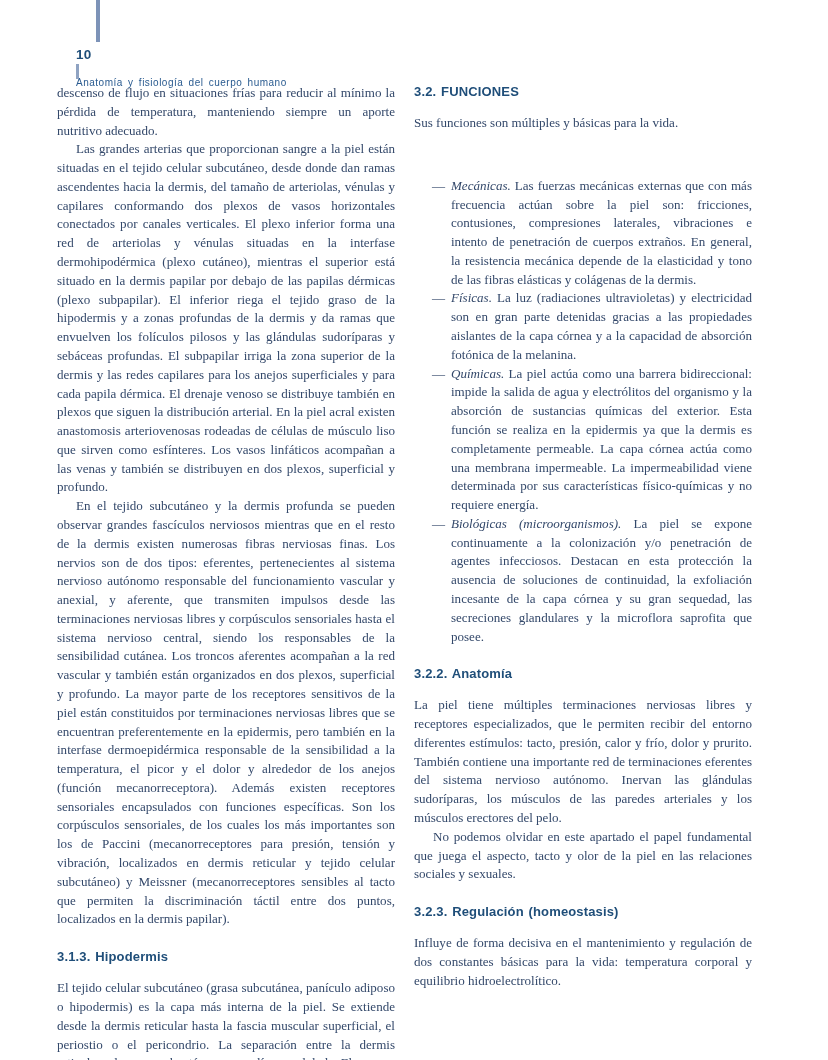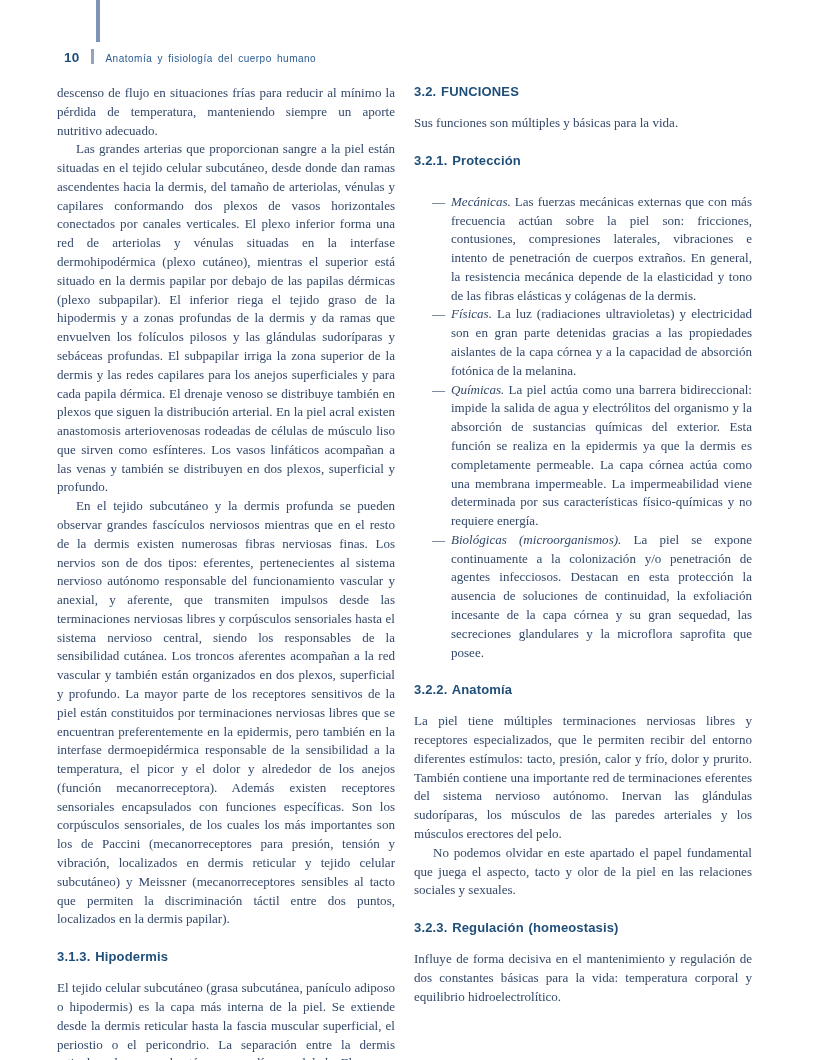--- a/index.html
+++ b/index.html
@@ -40,6 +40,7 @@
     align-items: baseline;
     gap: 0;
     font-family: "Liberation Sans", "DejaVu Sans", sans-serif;
+    flex-direction: column;
   }
   .folio {
     font-size: 13.5px;

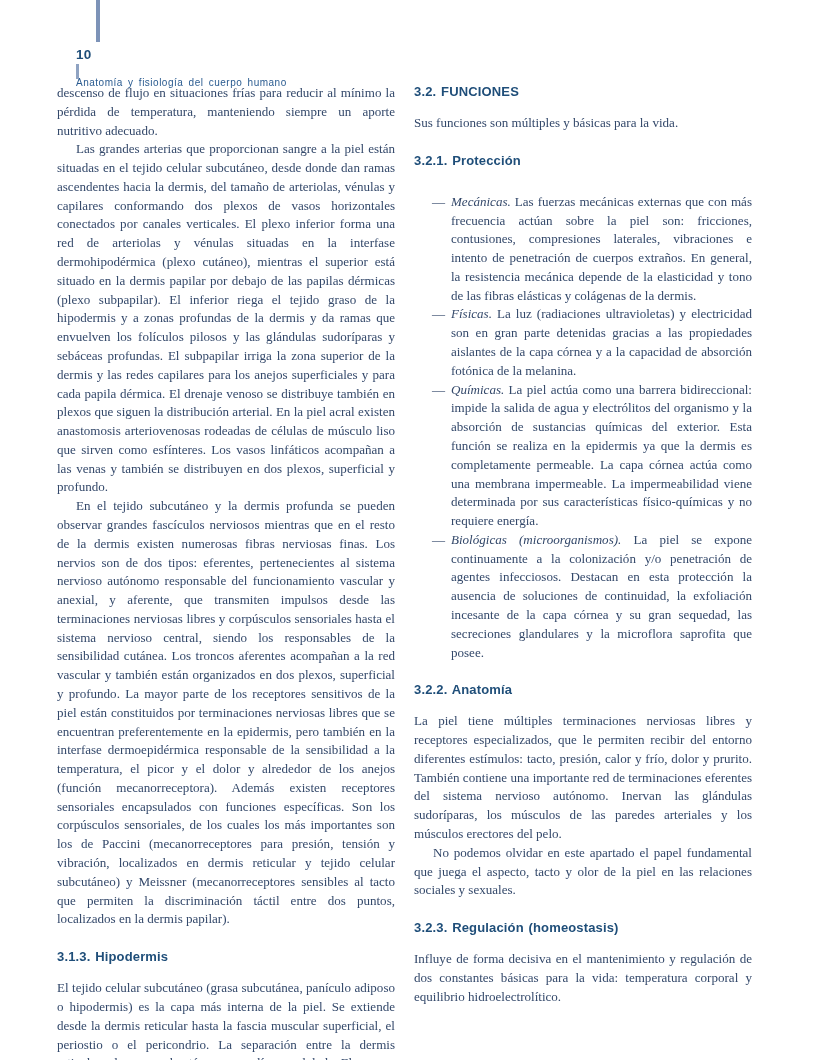--- a/index.html
+++ b/index.html
@@ -162,7 +162,6 @@
       <p>Sus funciones son múltiples y básicas para la vida.</p>
 
       <div class="sp-before-h"></div>
-      <h3 class="sec">3.2.1. Protección</h3>
       <div class="sp-after-h"></div>
 
 

